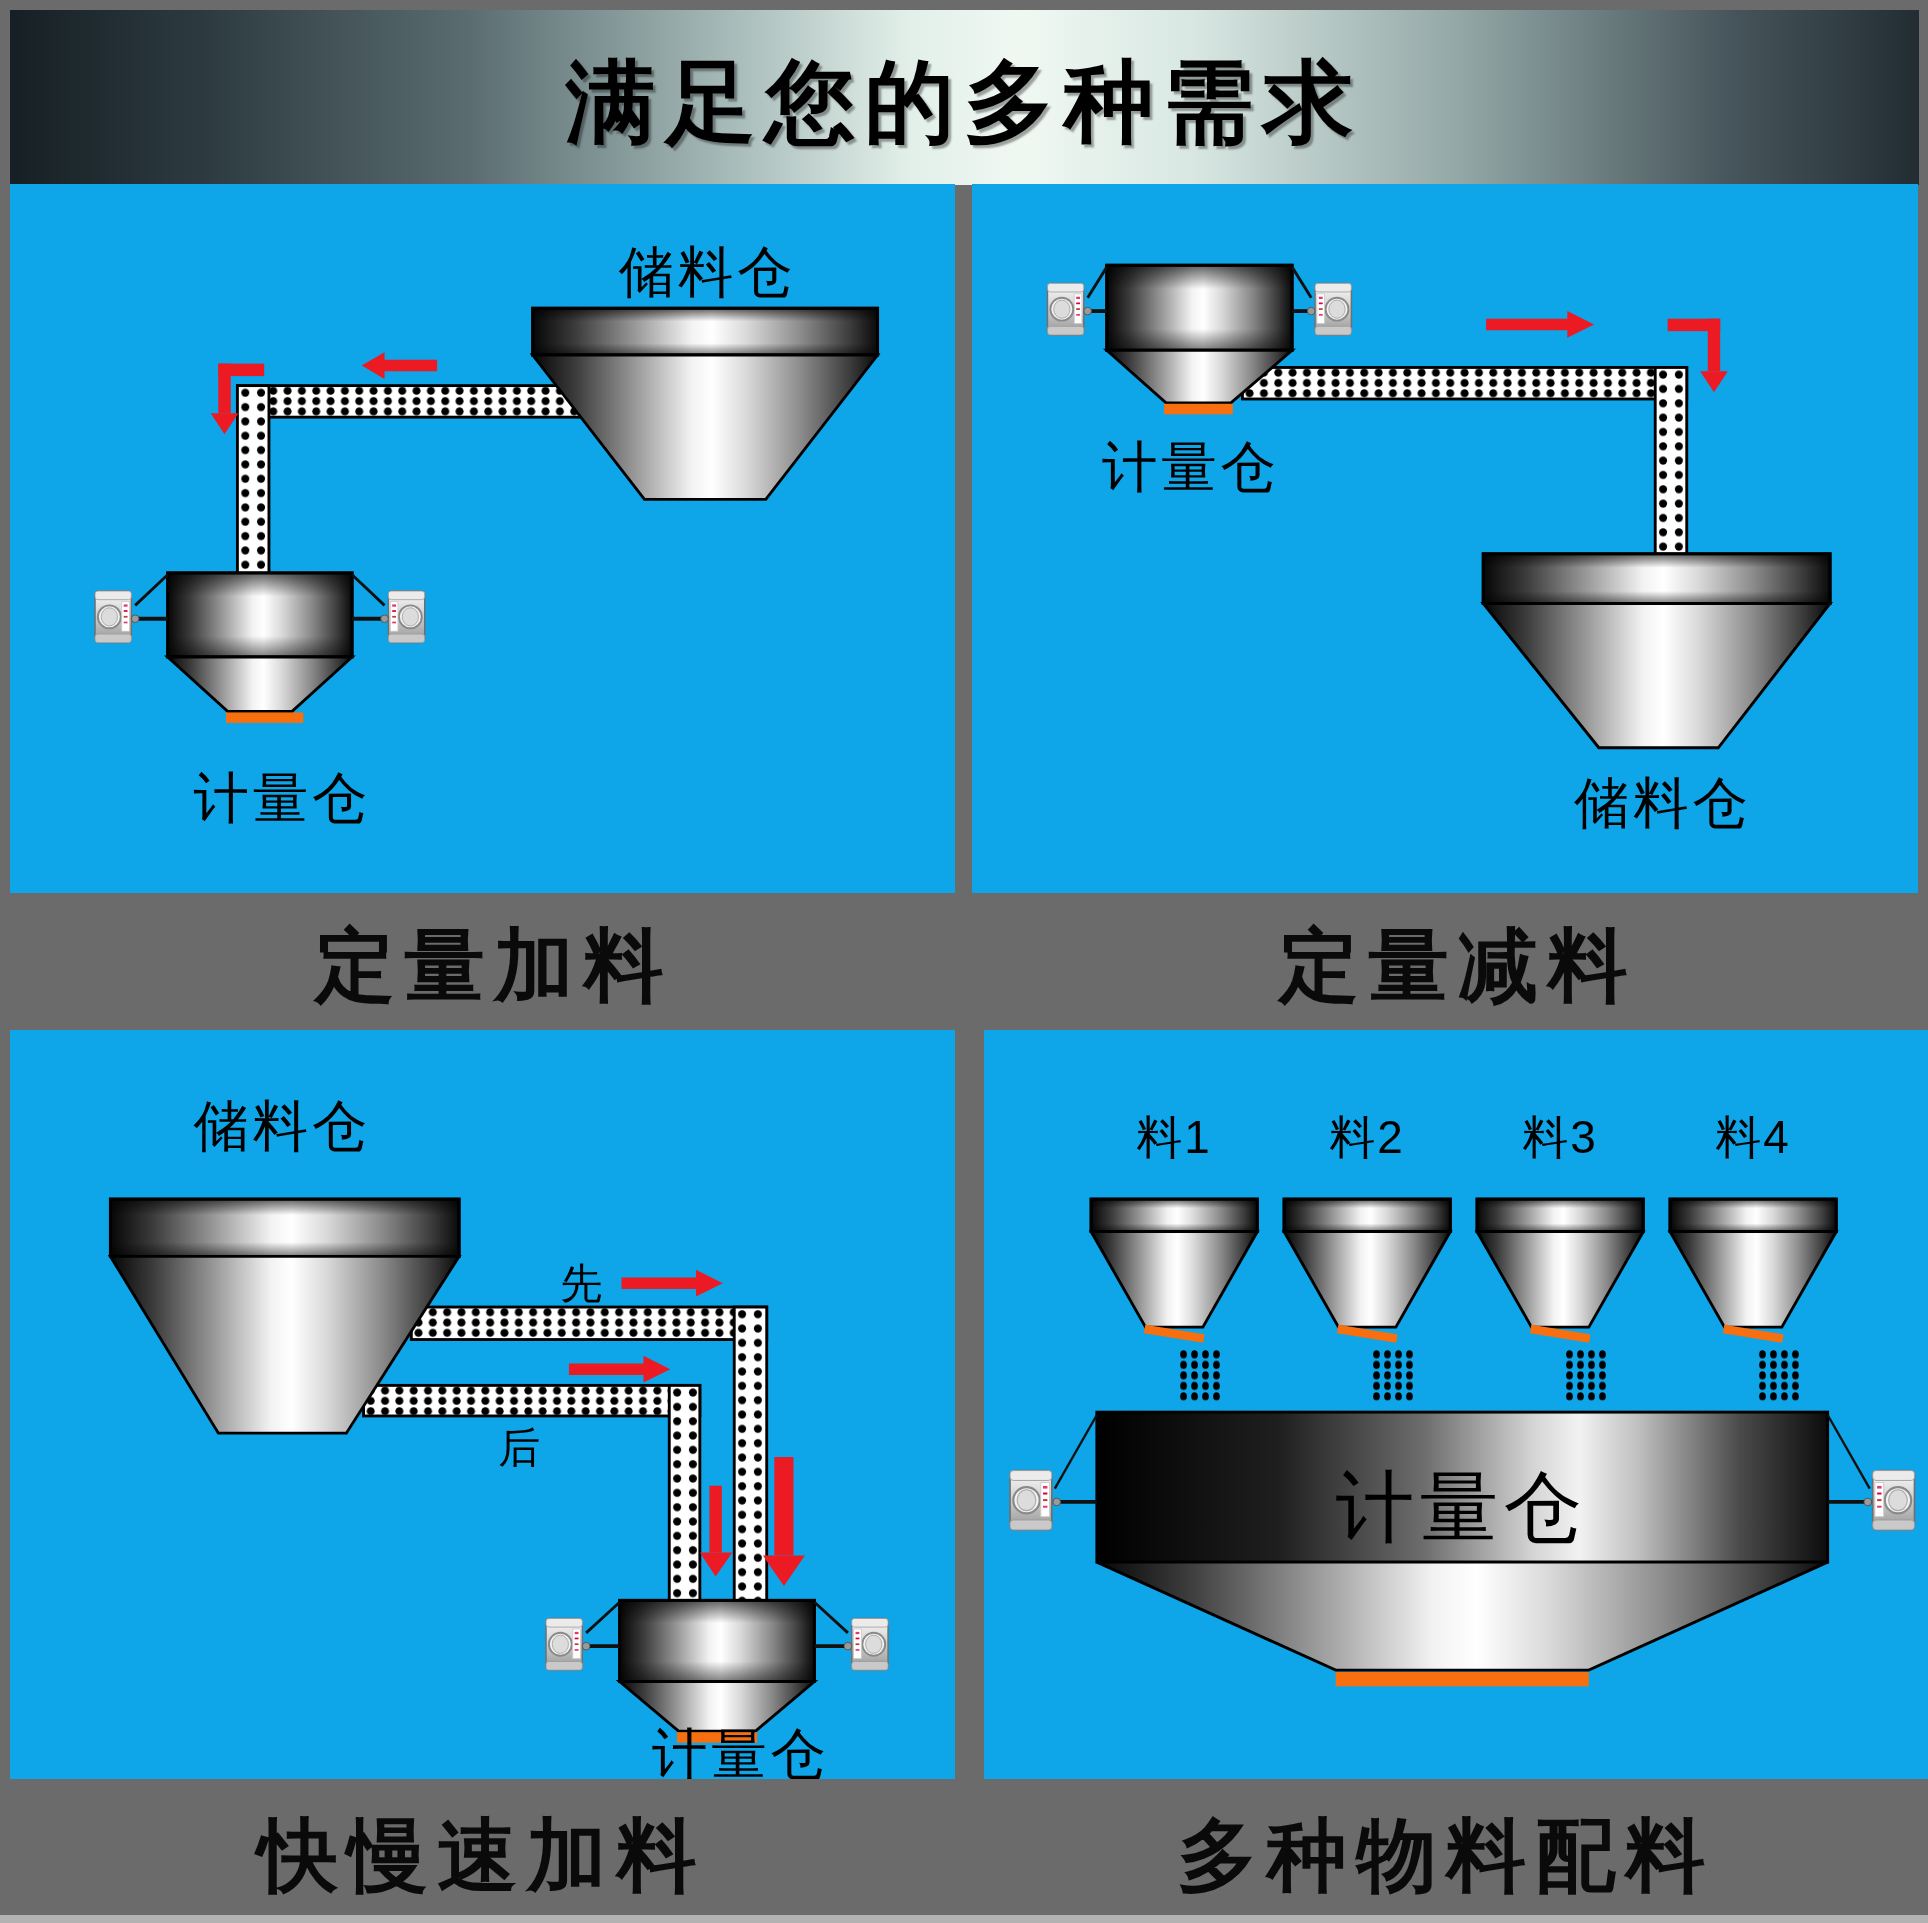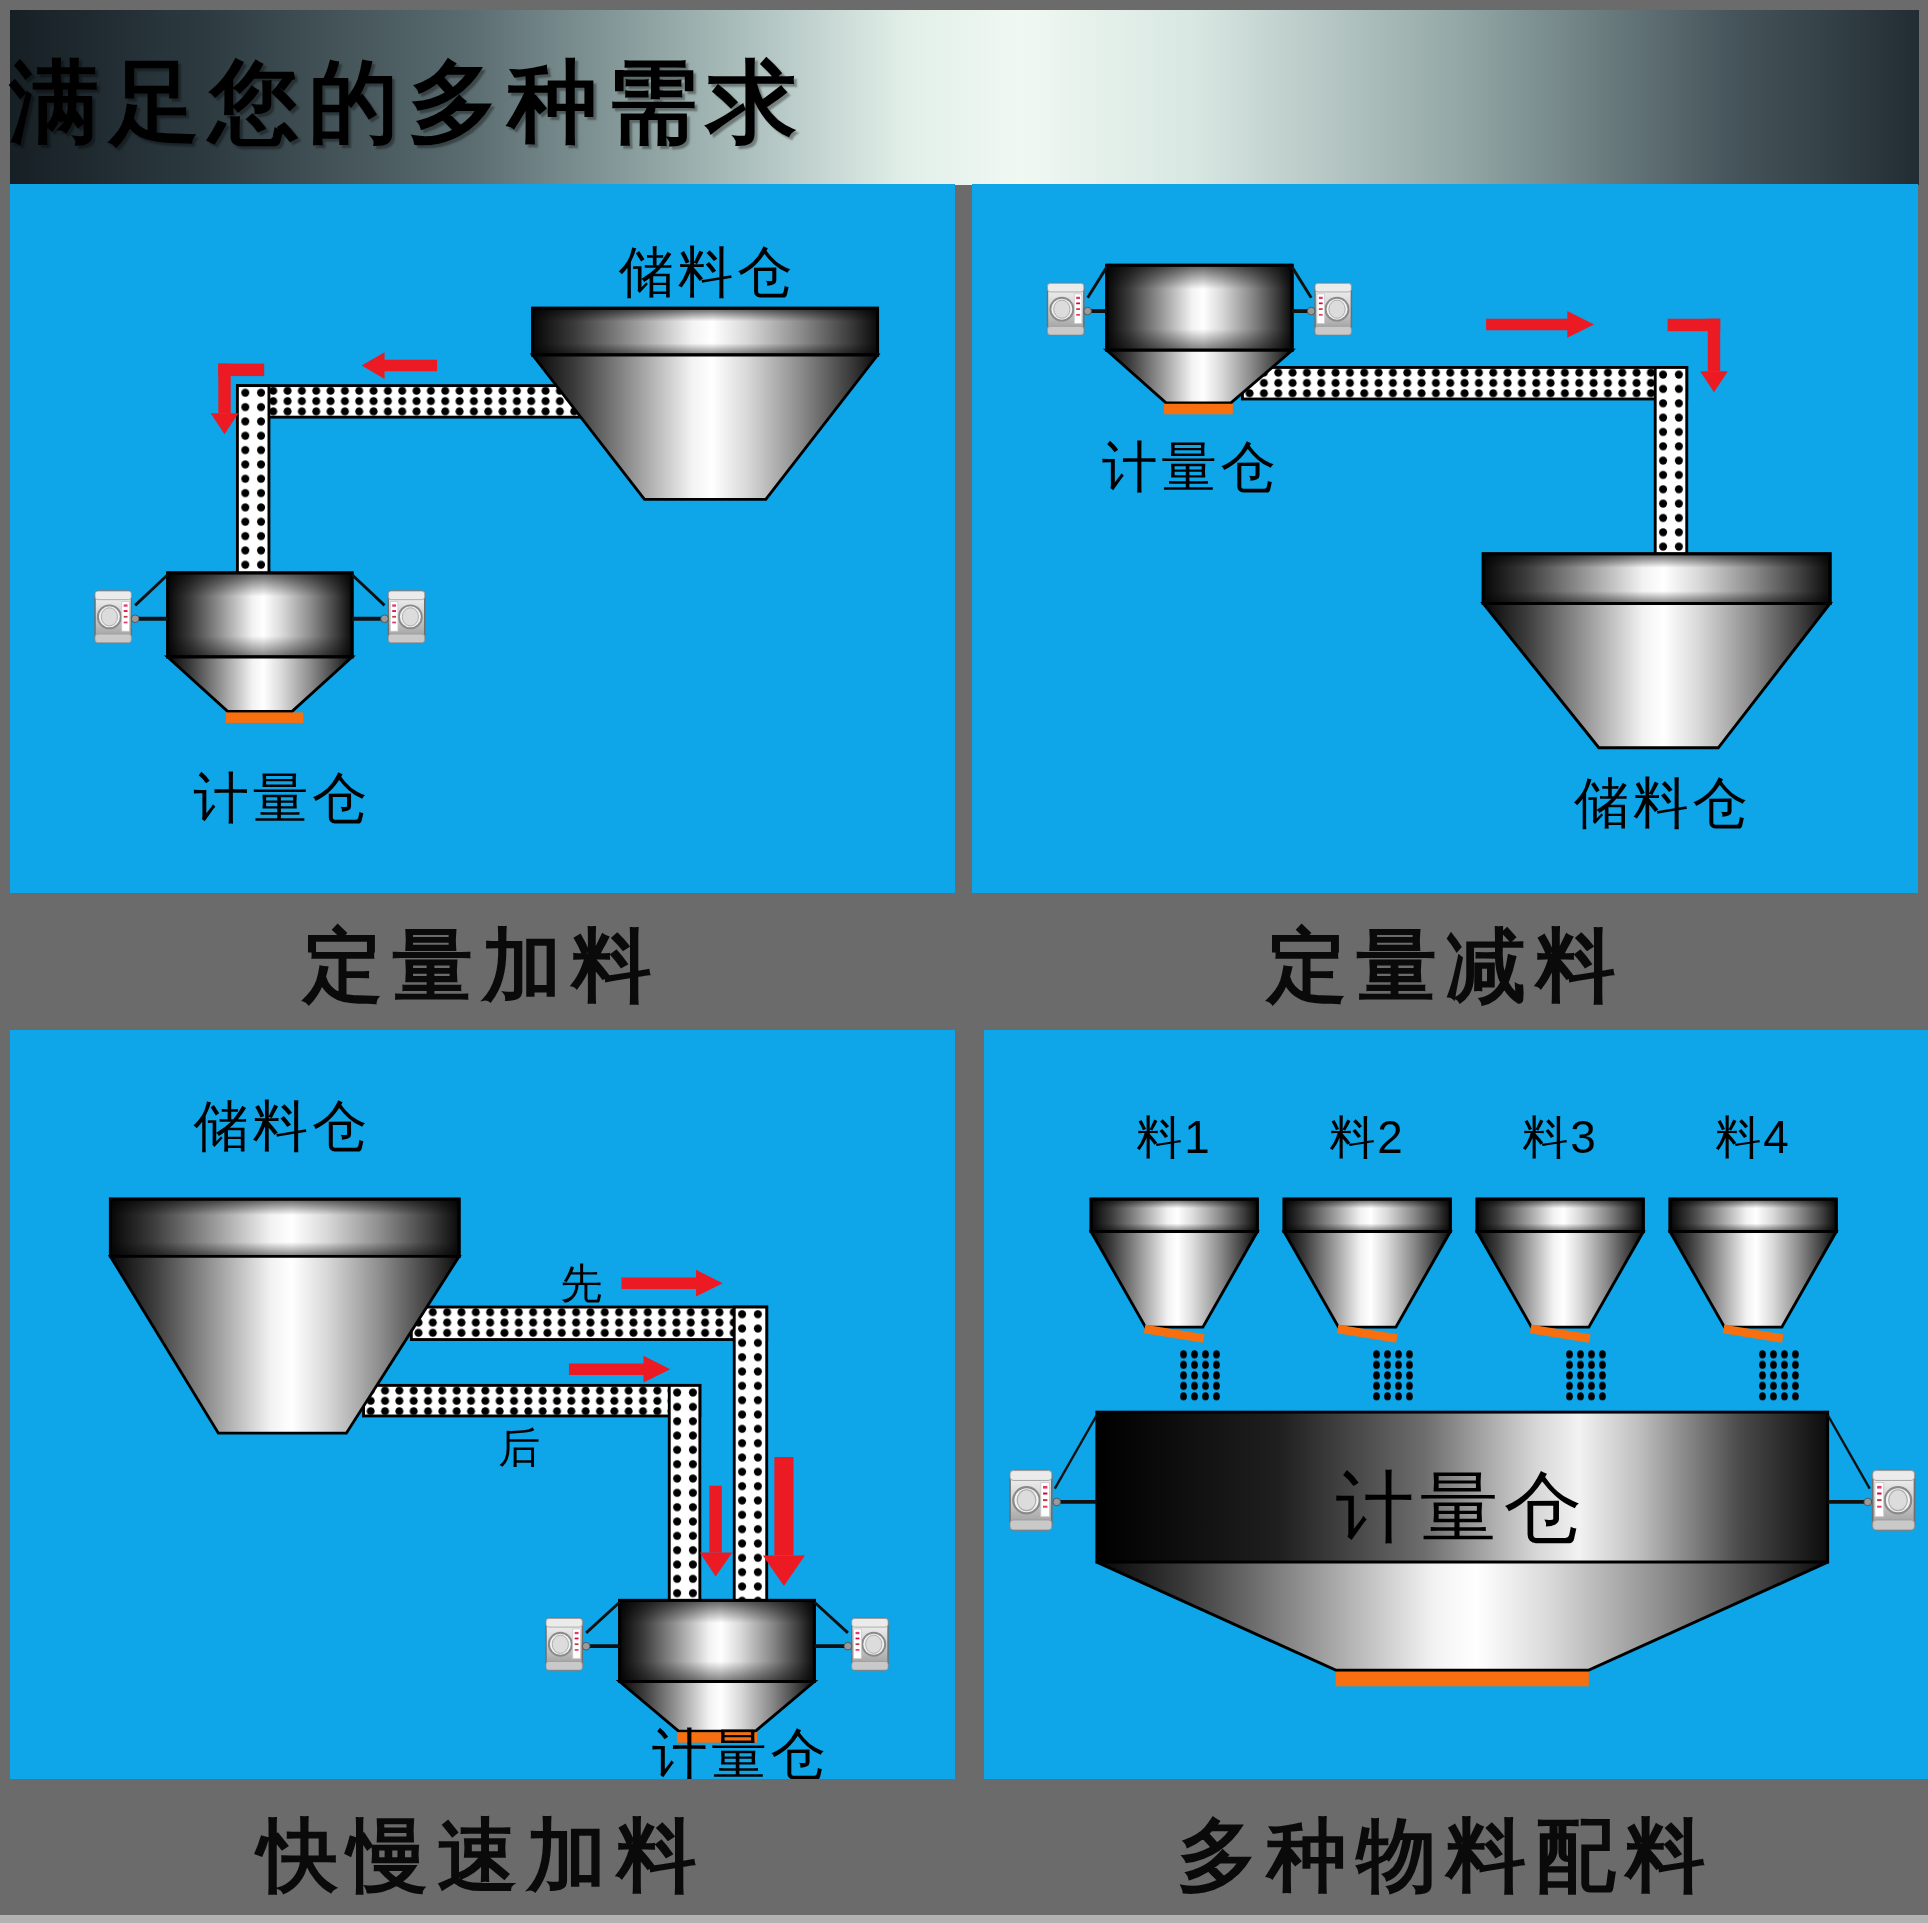--- a/index.html
+++ b/index.html
@@ -14,7 +14,7 @@
   }
   .banner-title{
     position:absolute;left:0;top:0;width:100%;height:175px;line-height:184px;
-    font-size:90px;font-weight:700;letter-spacing:9.6px;color:#000;
+    text-align:center;font-size:90px;font-weight:700;letter-spacing:9.6px;color:#000;
     text-shadow:2.9px 2.9px 1.9px rgba(0,0,0,0.35);
   }
   .panel{position:absolute;background:#0ea5e9;}

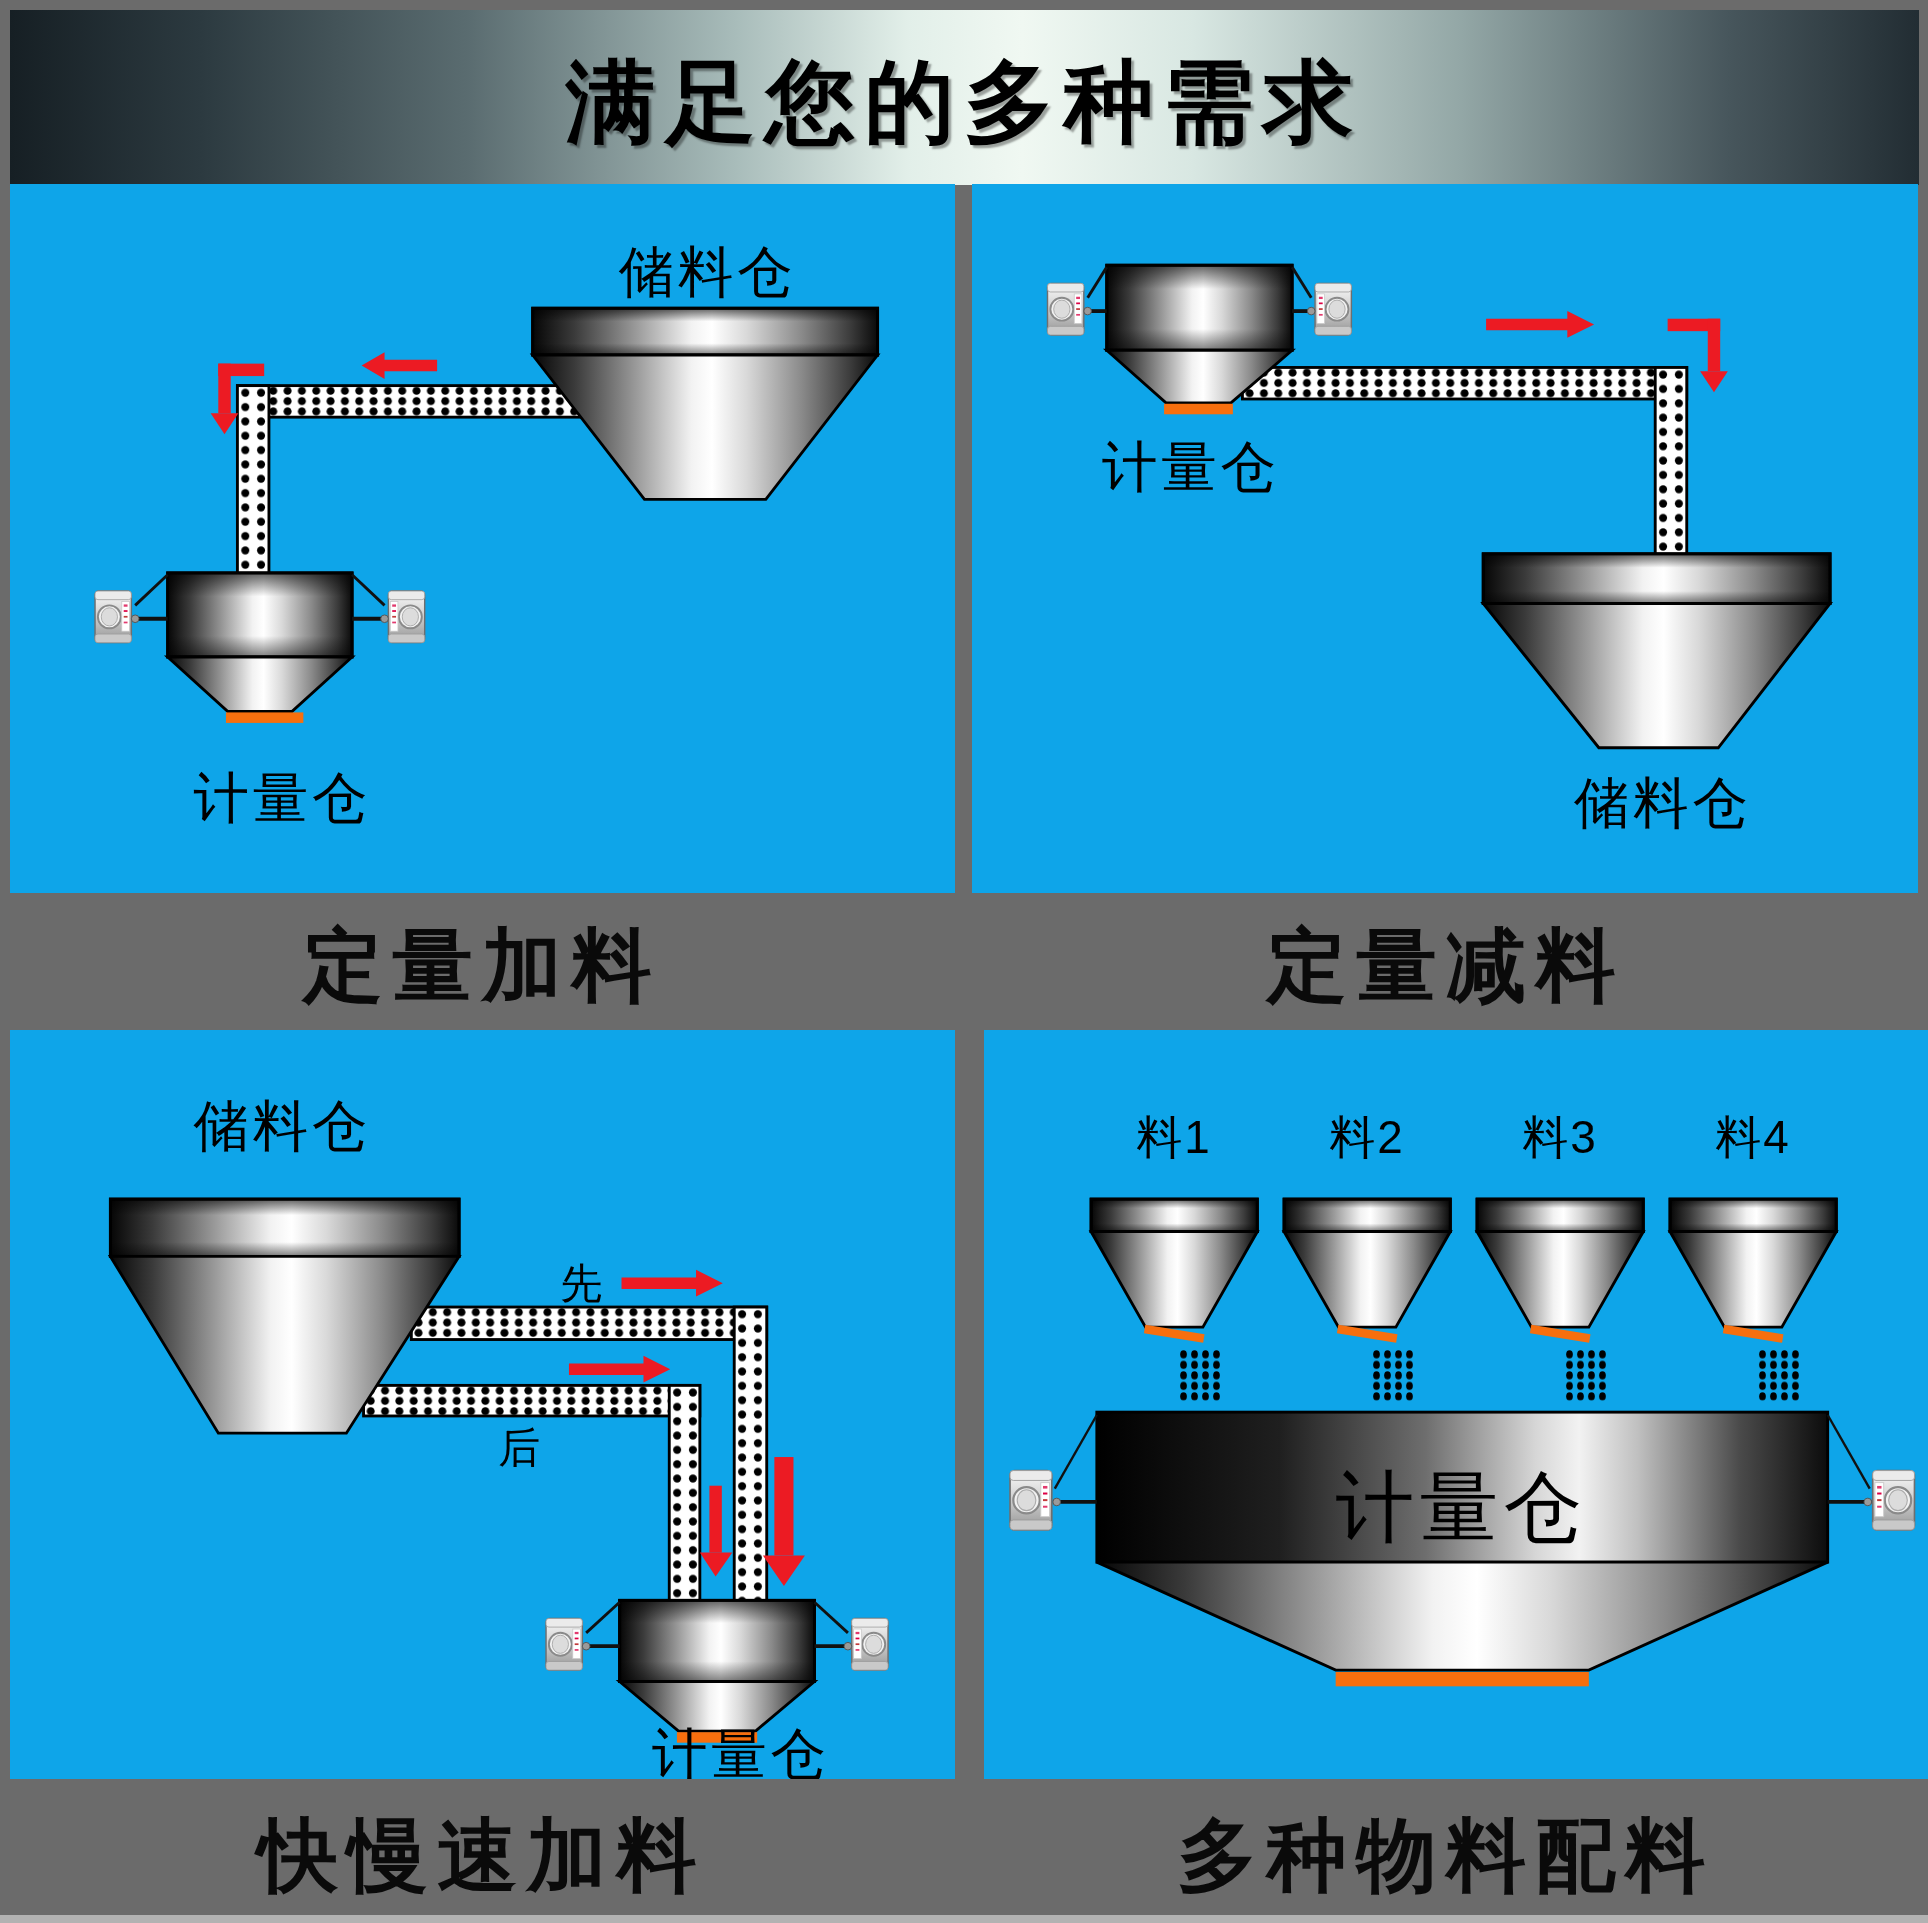--- a/index.html
+++ b/index.html
@@ -27,7 +27,7 @@
     position:absolute;height:137px;text-align:center;font-size:80px;font-weight:700;
     letter-spacing:9.6px;color:#0a0a0a;
   }
-  .capA{top:894px;line-height:143px;}
+  .capA{top:894px;line-height:143px;margin-left:12px;}
   .capB{top:1789px;line-height:134px;}
   .capL{left:0;width:964px;}
   .capR{left:964px;width:964px;}

